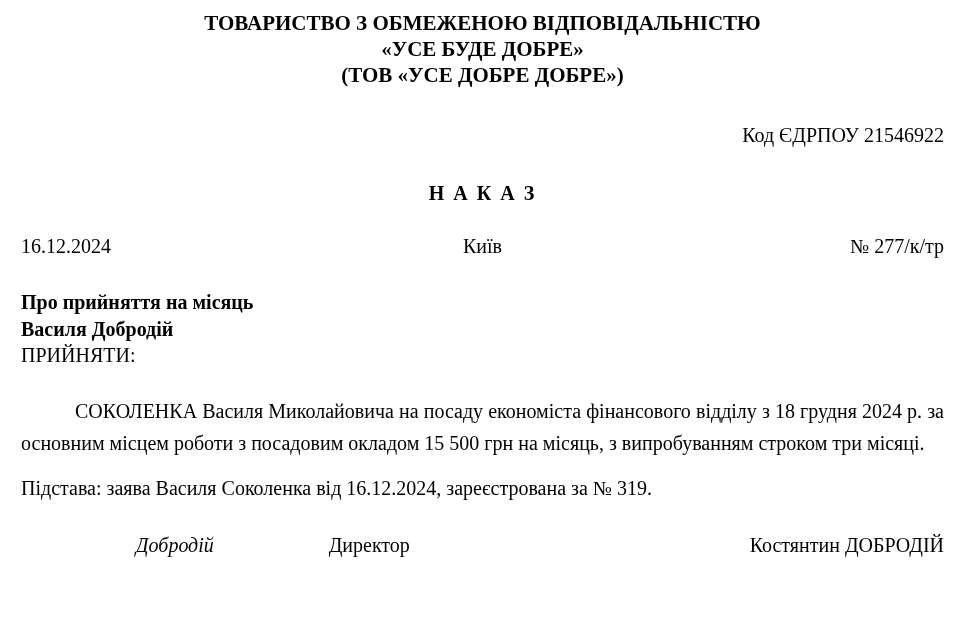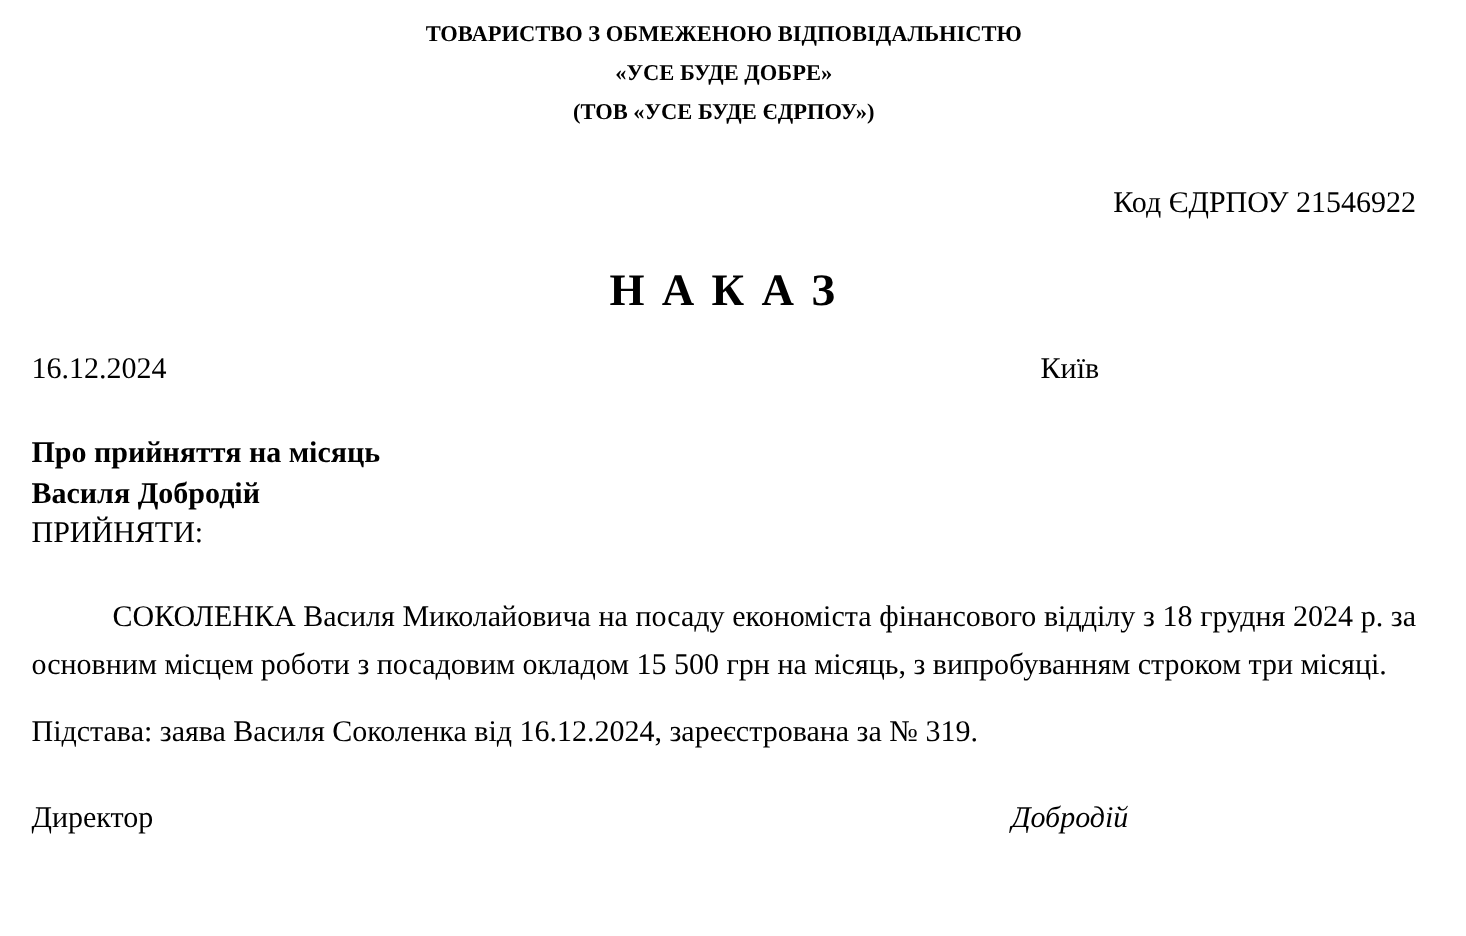--- a/index.html
+++ b/index.html
@@ -22,7 +22,7 @@
   .org-header {
     text-align: center;
     font-weight: bold;
-    font-size: 15px;
+    font-size: 21px;
     line-height: 26px;
   }
   .edrpou {

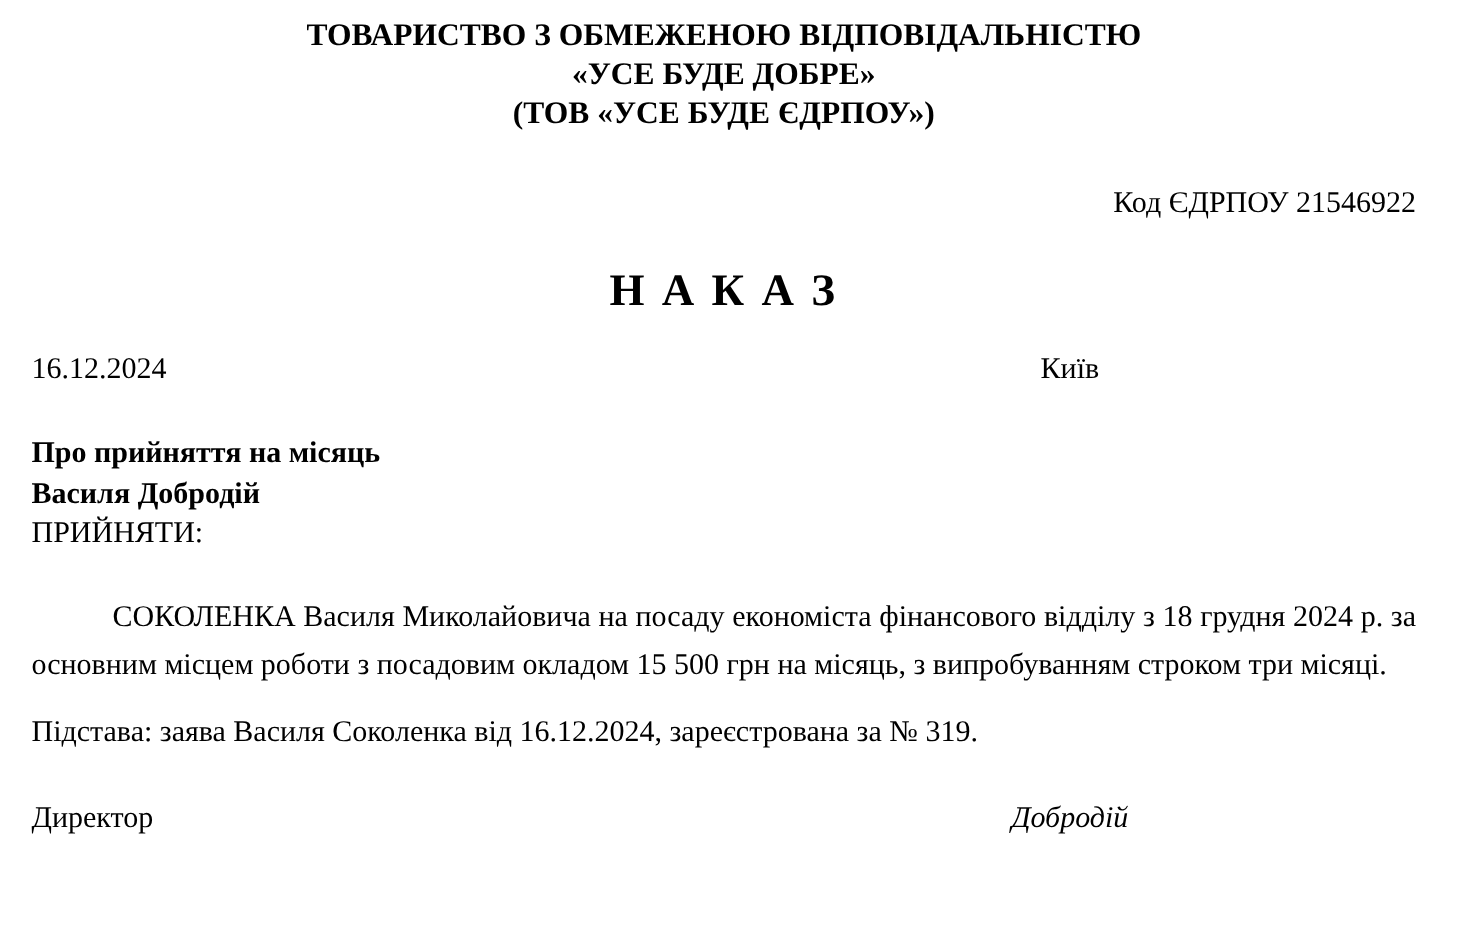--- a/index.html
+++ b/index.html
@@ -84,7 +84,7 @@
   <div class="org-header">
     <div>ТОВАРИСТВО З ОБМЕЖЕНОЮ ВІДПОВІДАЛЬНІСТЮ</div>
     <div>«УСЕ БУДЕ ДОБРЕ»</div>
-    <div>(ТОВ «УСЕ БУДЕ ЄДРПОУ»)</div>
+    <div>(ТОВ «УСЕ ДОБРЕ ДОБРЕ»)</div>
   </div>
 
   <div class="edrpou">Код ЄДРПОУ 21546922</div>

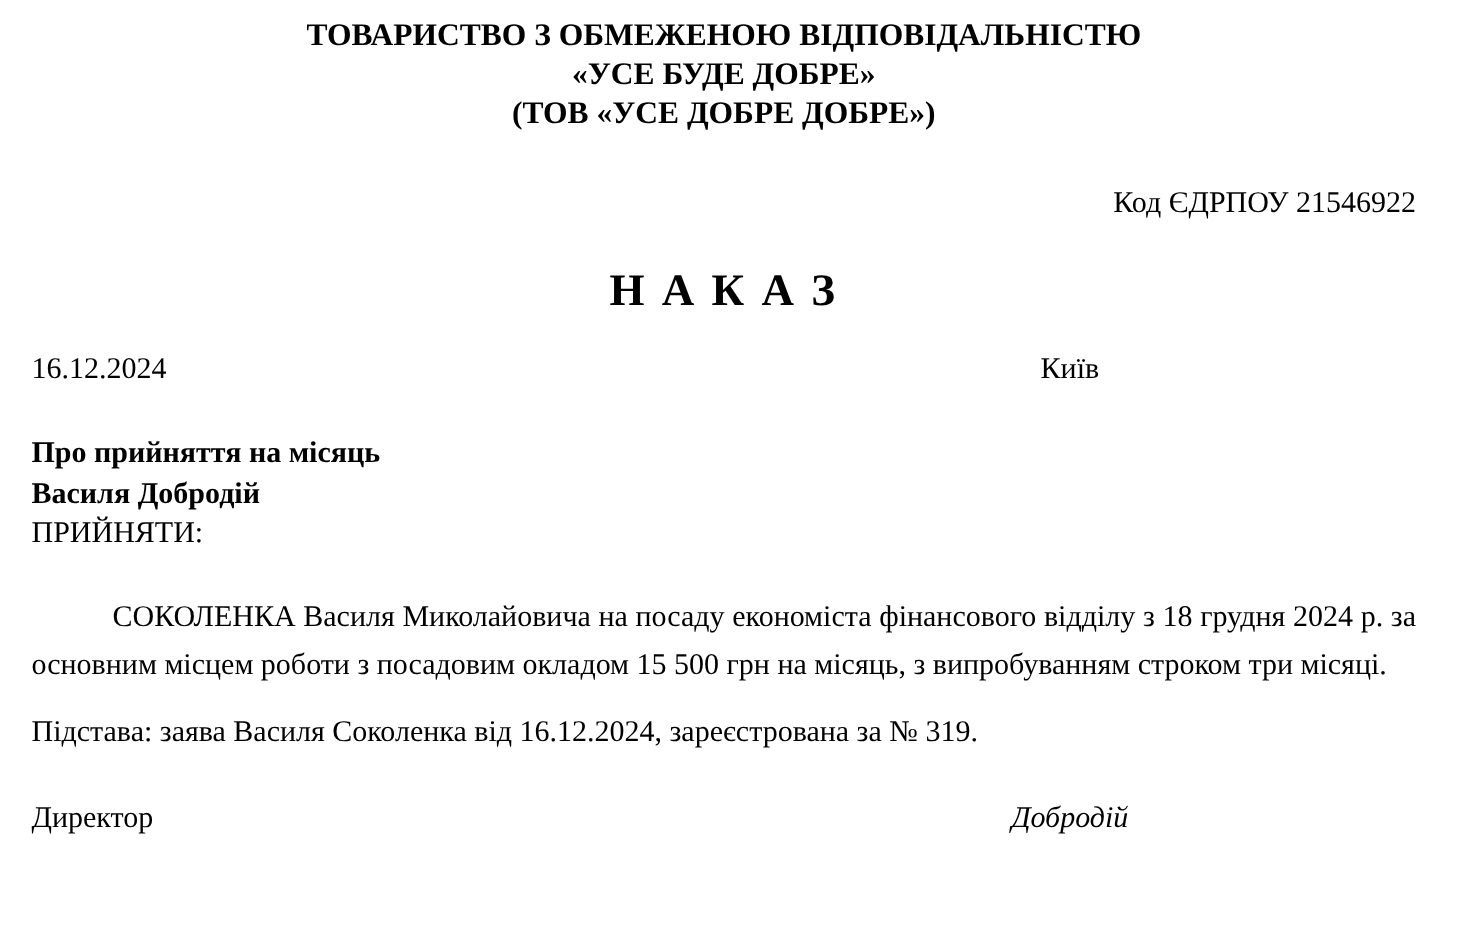--- a/index.html
+++ b/index.html
@@ -33,7 +33,7 @@
   .order-title {
     text-align: center;
     font-weight: bold;
-    font-size: 30px;
+    font-size: 20px;
     letter-spacing: 2px;
     margin-top: 33px;
     line-height: 27px;

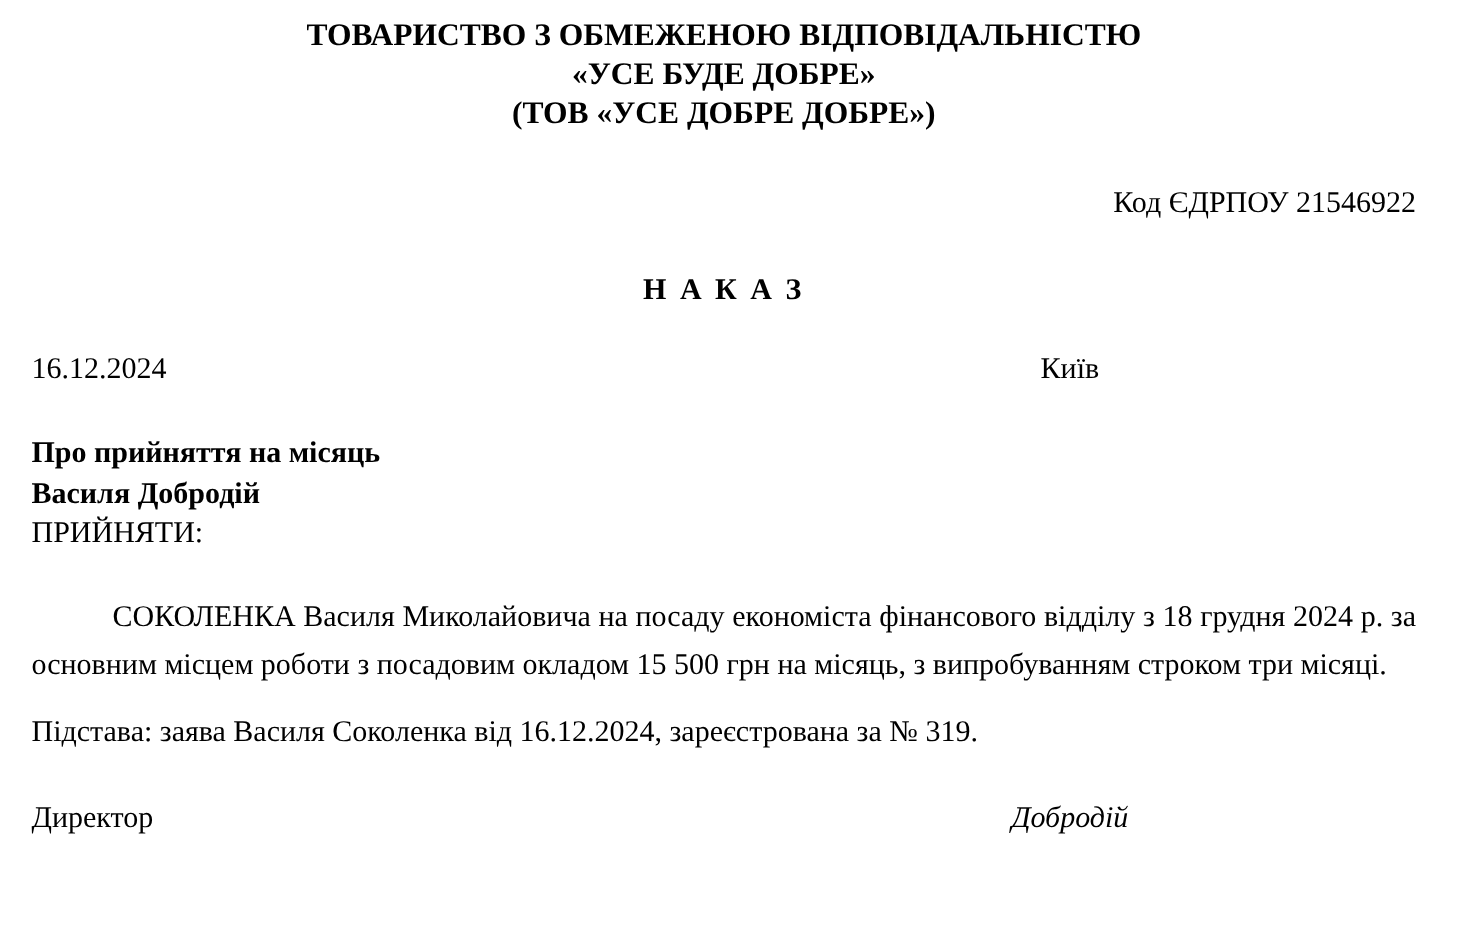--- a/index.html
+++ b/index.html
@@ -94,6 +94,7 @@
   <div class="meta-row">
     <div class="cell meta-date">16.12.2024</div>
     <div class="cell meta-city">Київ</div>
+    <div class="cell meta-number">№ 277/к/тр</div>
   </div>
 
   <div class="subject">

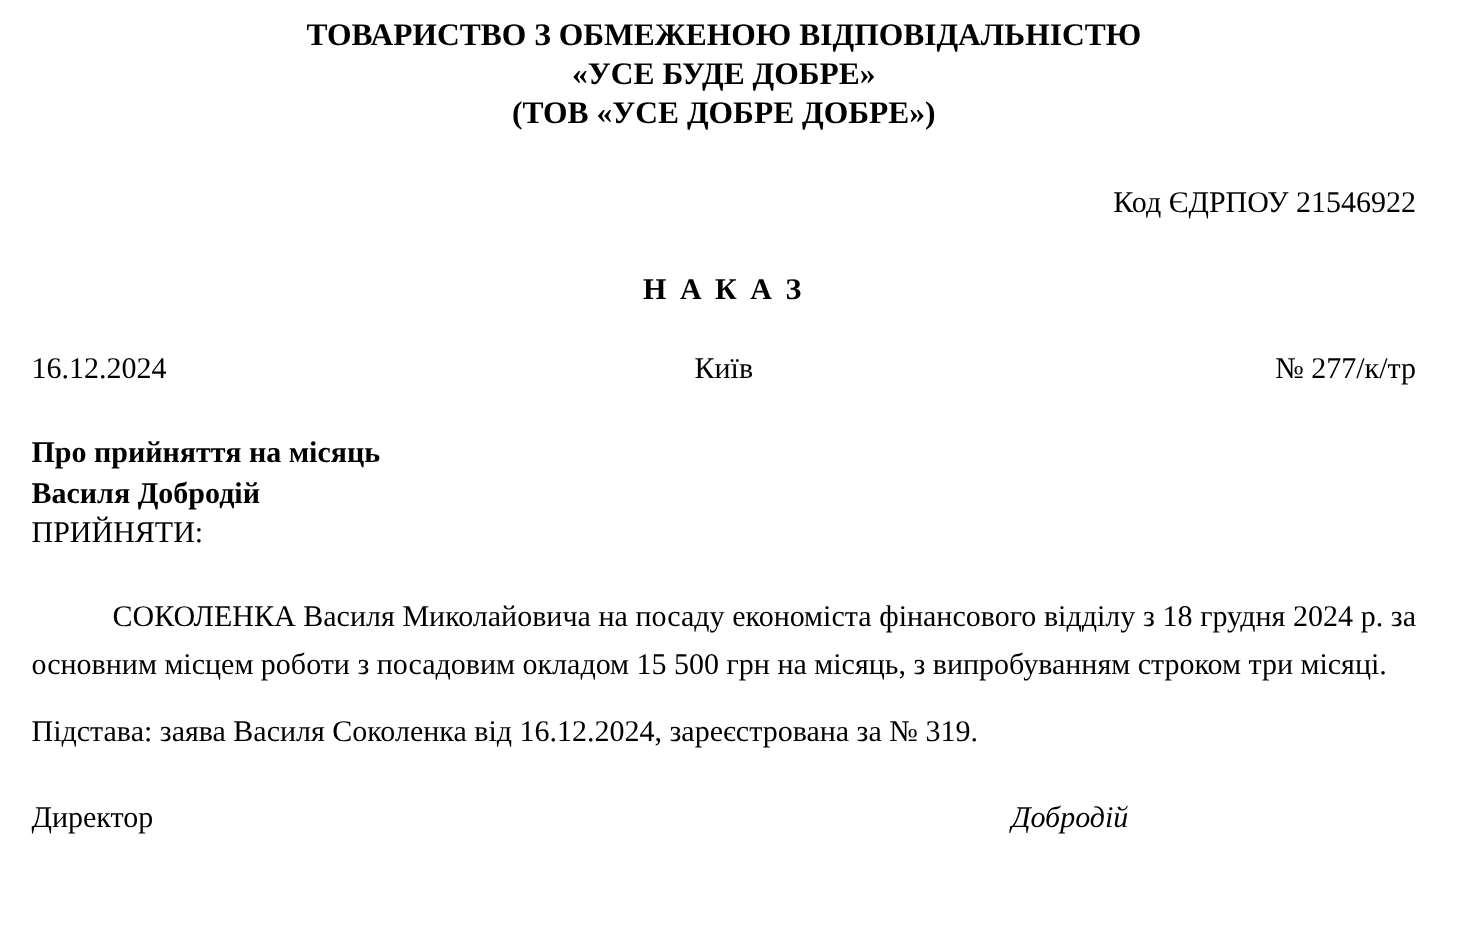--- a/index.html
+++ b/index.html
@@ -109,8 +109,8 @@
   <p class="basis">Підстава: заява Василя Соколенка від 16.12.2024, зареєстрована за № 319.</p>
 
   <div class="signature-row">
+    <div class="cell sig-handwritten">Добродій</div>
     <div class="cell sig-position">Директор</div>
-    <div class="cell sig-handwritten">Добродій</div>
   </div>
 
 </div>

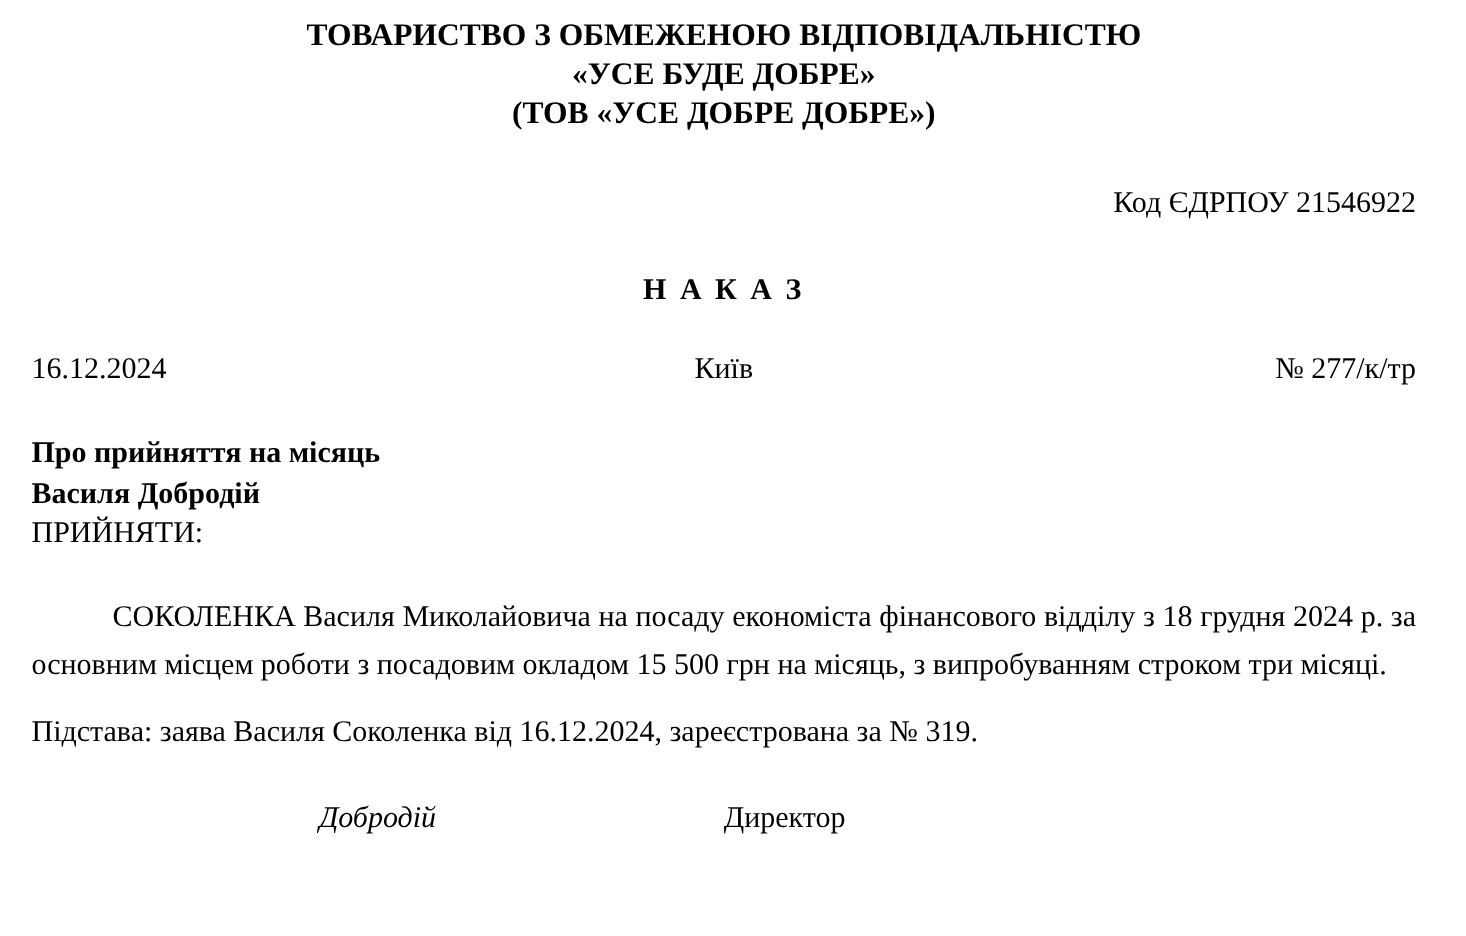--- a/index.html
+++ b/index.html
@@ -111,6 +111,7 @@
   <div class="signature-row">
     <div class="cell sig-handwritten">Добродій</div>
     <div class="cell sig-position">Директор</div>
+    <div class="cell sig-fullname">Костянтин ДОБРОДІЙ</div>
   </div>
 
 </div>

